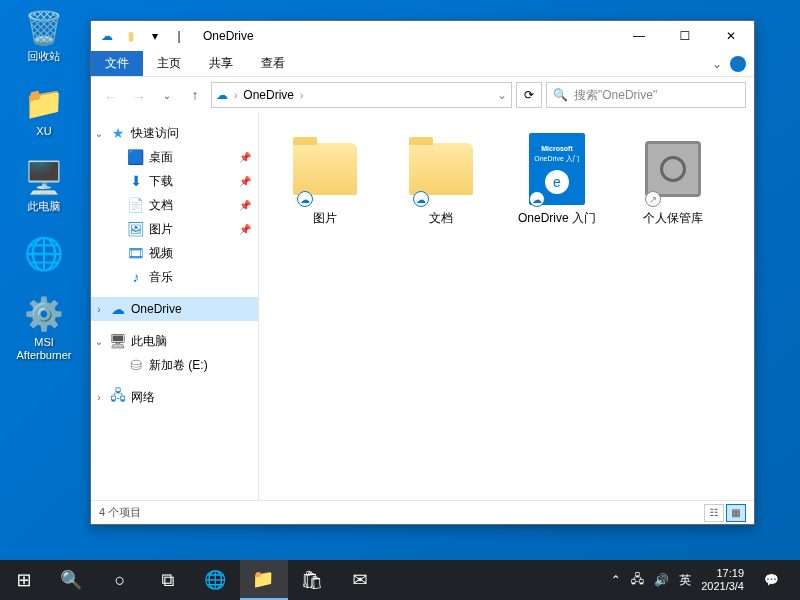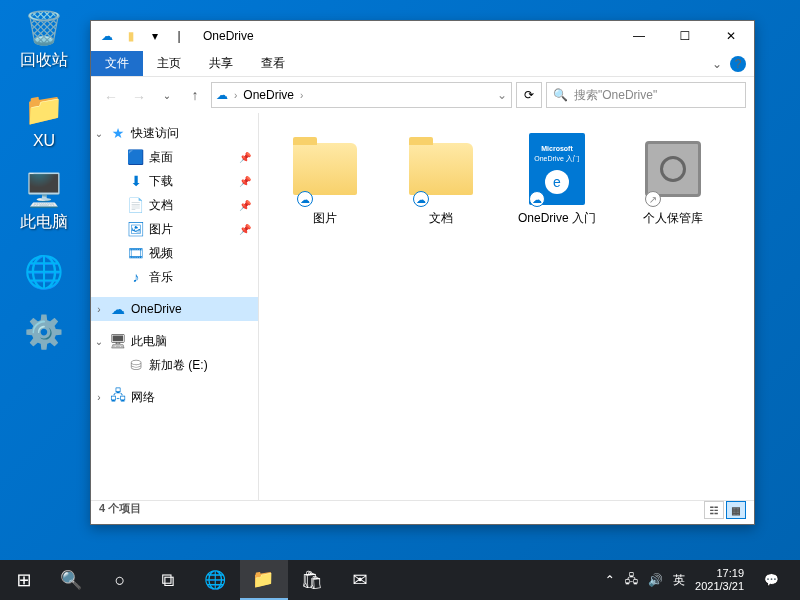--- a/index.html
+++ b/index.html
@@ -10,7 +10,7 @@
 .desktop-icons { position: absolute; top: 8px; left: 8px; display: flex; flex-direction: column; gap: 20px; }
 .desktop-icon { width: 72px; display: flex; flex-direction: column; align-items: center; gap: 2px; cursor: pointer; }
 .desktop-icon .ico { width: 40px; height: 40px; display: flex; align-items: center; justify-content: center; font-size: 32px; }
-.desktop-icon .lbl { color: #fff; font-size: 16px; text-align: center; text-shadow: 1px 1px 2px rgba(0,0,0,.6); line-height: 1.2; }
+.desktop-icon .lbl { color: #fff; font-size: 11px; text-align: center; text-shadow: 1px 1px 2px rgba(0,0,0,.6); line-height: 1.2; }
 
 
 .explorer { position: absolute; left: 90px; top: 20px; width: 665px; height: 505px; background: #fff; border: 1px solid #666; box-shadow: 0 4px 12px rgba(0,0,0,.3); display: flex; flex-direction: column; }

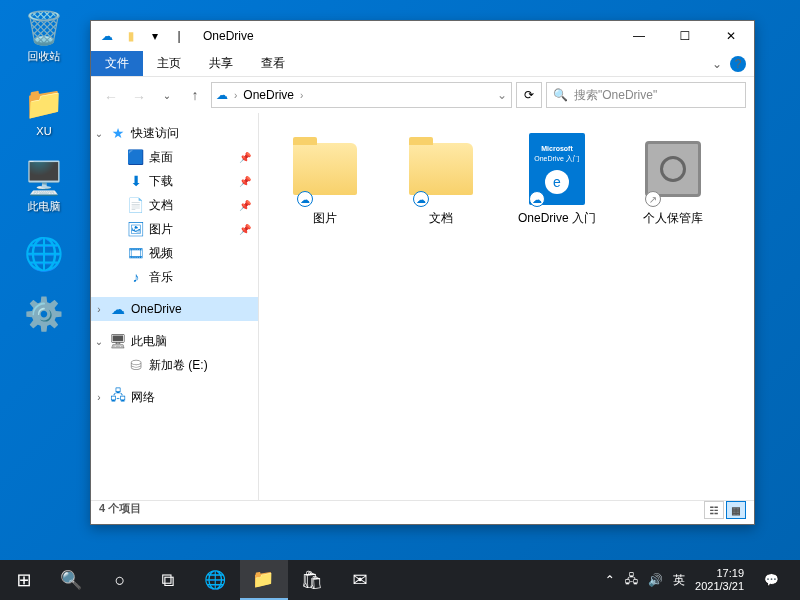--- a/index.html
+++ b/index.html
@@ -117,6 +117,7 @@
       </div>
       <div class="desktop-icon">
         <div class="ico">⚙️</div>
+        <div class="lbl">MSI Afterburner</div>
       </div>
     </div>
 

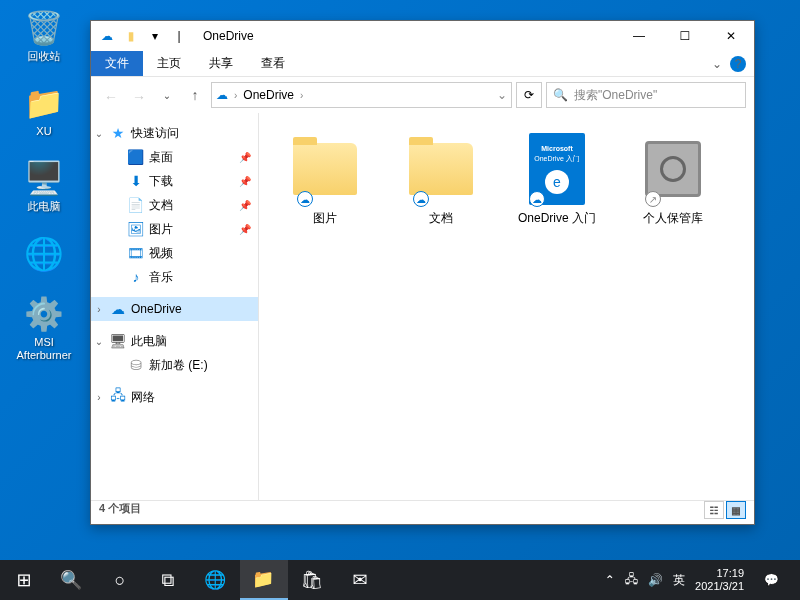--- a/index.html
+++ b/index.html
@@ -69,7 +69,7 @@
 .item-label { font-size: 12px; text-align: center; line-height: 1.3; }
 
 
-.statusbar { height: 24px; border-top: 1px solid #e5e5e5; display: flex; align-items: flex-start; padding: 0 8px; font-size: 11px; color: #555; font-weight: bold; }
+.statusbar { height: 24px; border-top: 1px solid #e5e5e5; display: flex; align-items: center; padding: 0 8px; font-size: 11px; color: #555; }
 .statusbar .views { margin-left: auto; display: flex; gap: 2px; }
 .statusbar .views div { width: 20px; height: 18px; border: 1px solid #ccc; display: flex; align-items: center; justify-content: center; font-size: 10px; cursor: pointer; }
 .statusbar .views .active { background: #cce8ff; border-color: #0078d4; }

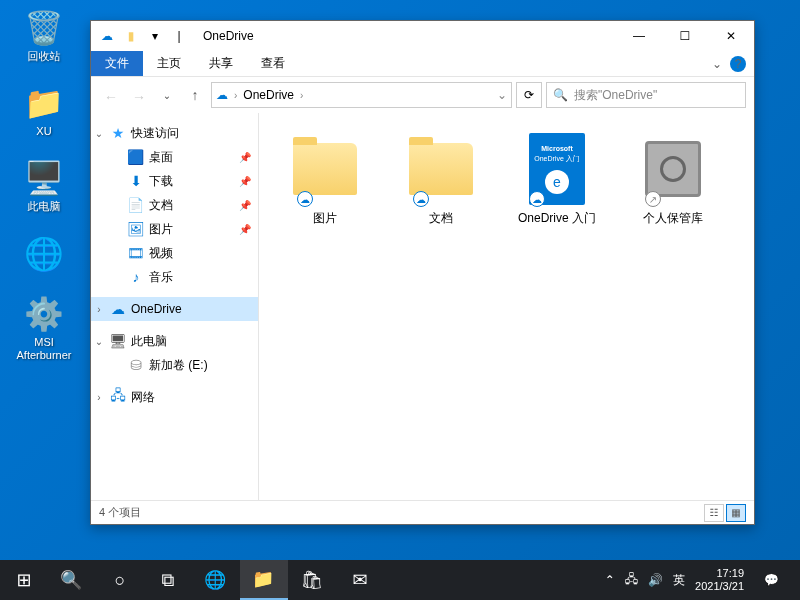--- a/index.html
+++ b/index.html
@@ -301,7 +301,7 @@
       <span class="tray-icon">英</span>
       <div class="clock">
         <div>17:19</div>
-        <div>2021/3/21</div>
+        <div>2021/3/4</div>
       </div>
       <div class="action-center">💬</div>
     </div>

